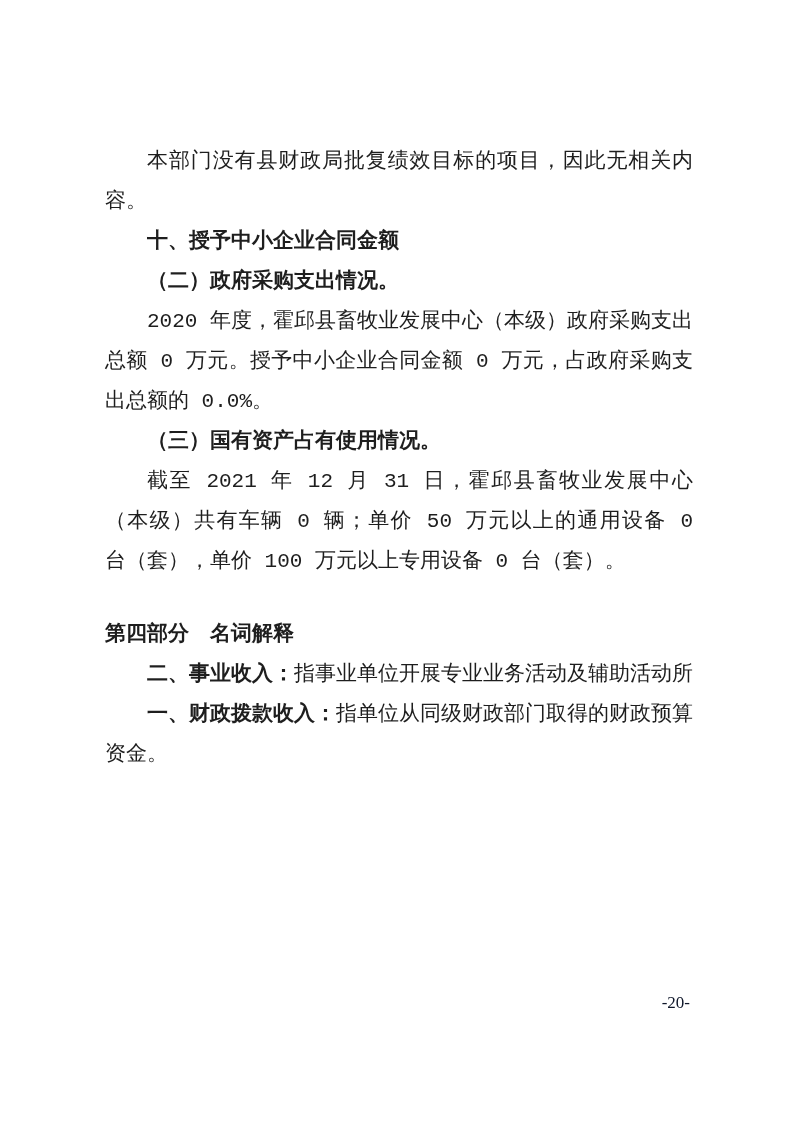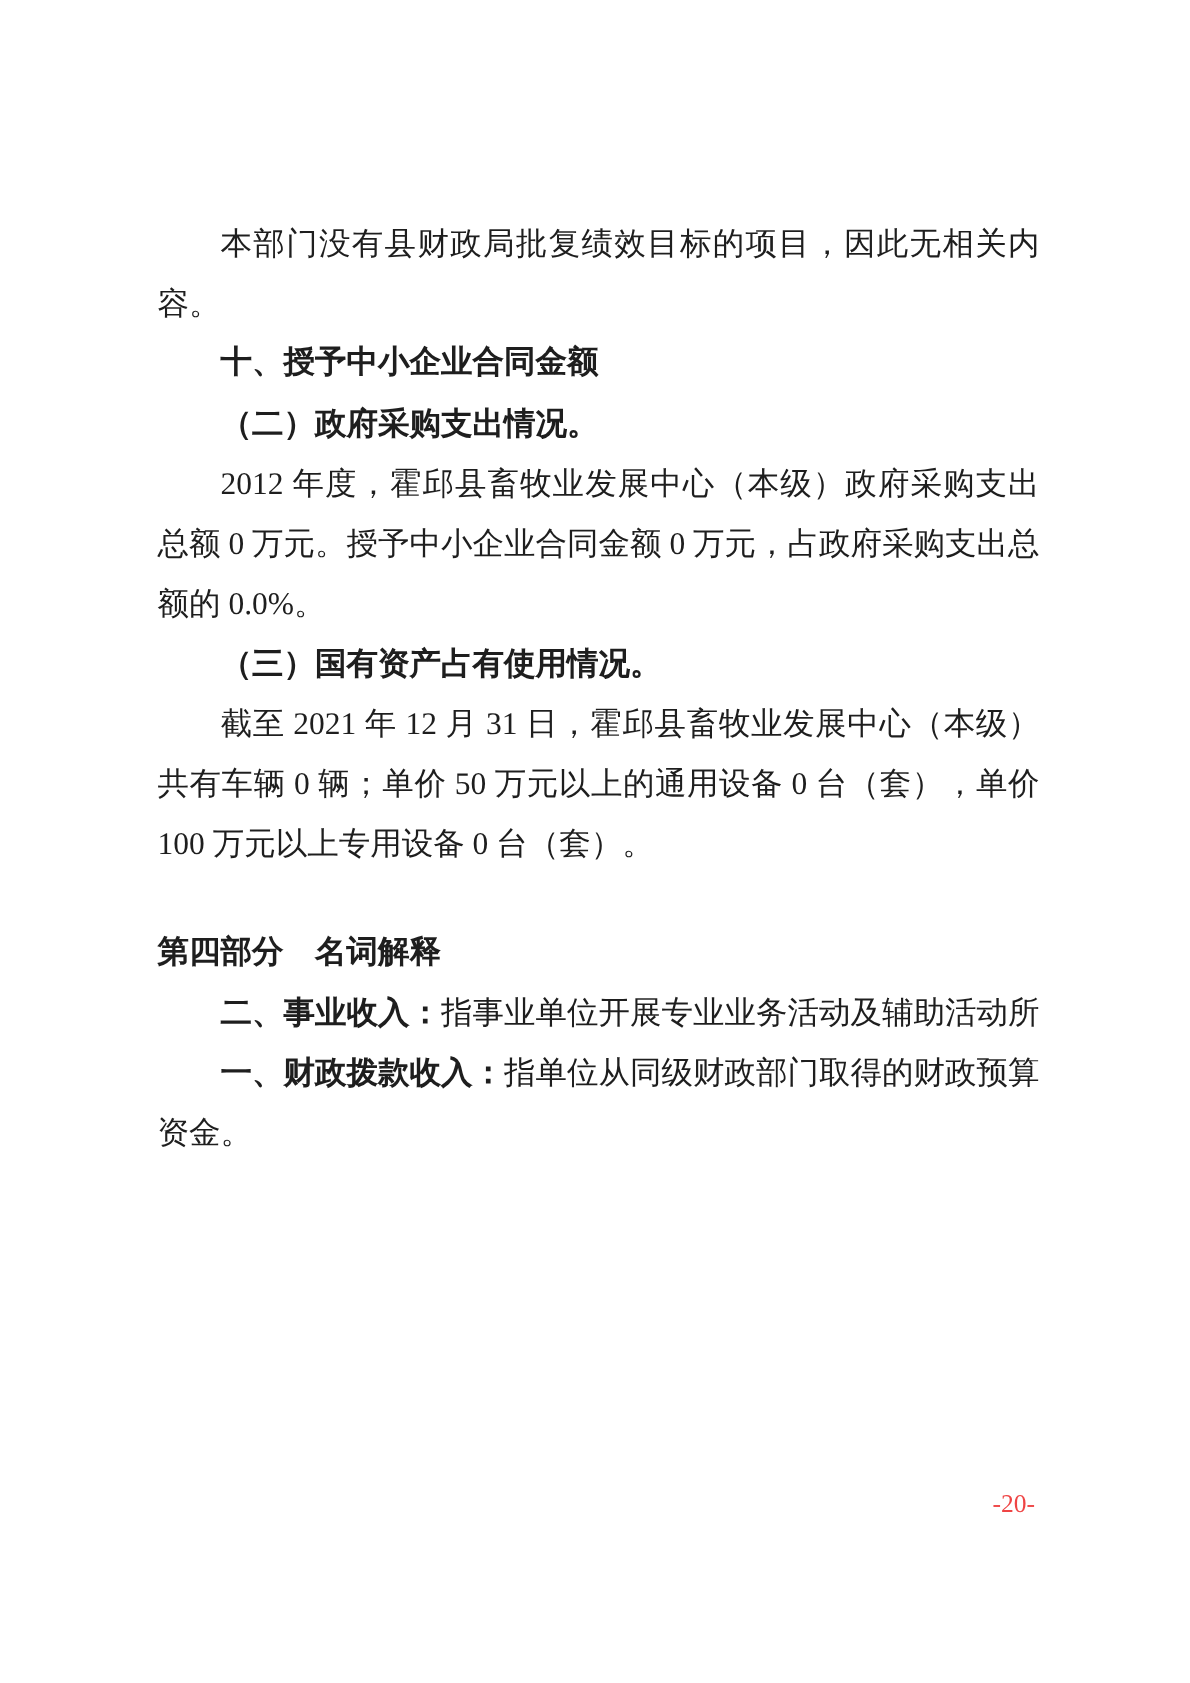--- a/index.html
+++ b/index.html
@@ -33,6 +33,7 @@
     text-align: justify;
     text-justify: inter-ideograph;
     letter-spacing: 0;
+    font-family: Liberation Mono, monospace;
   }
   .indent {
     text-indent: 42px;

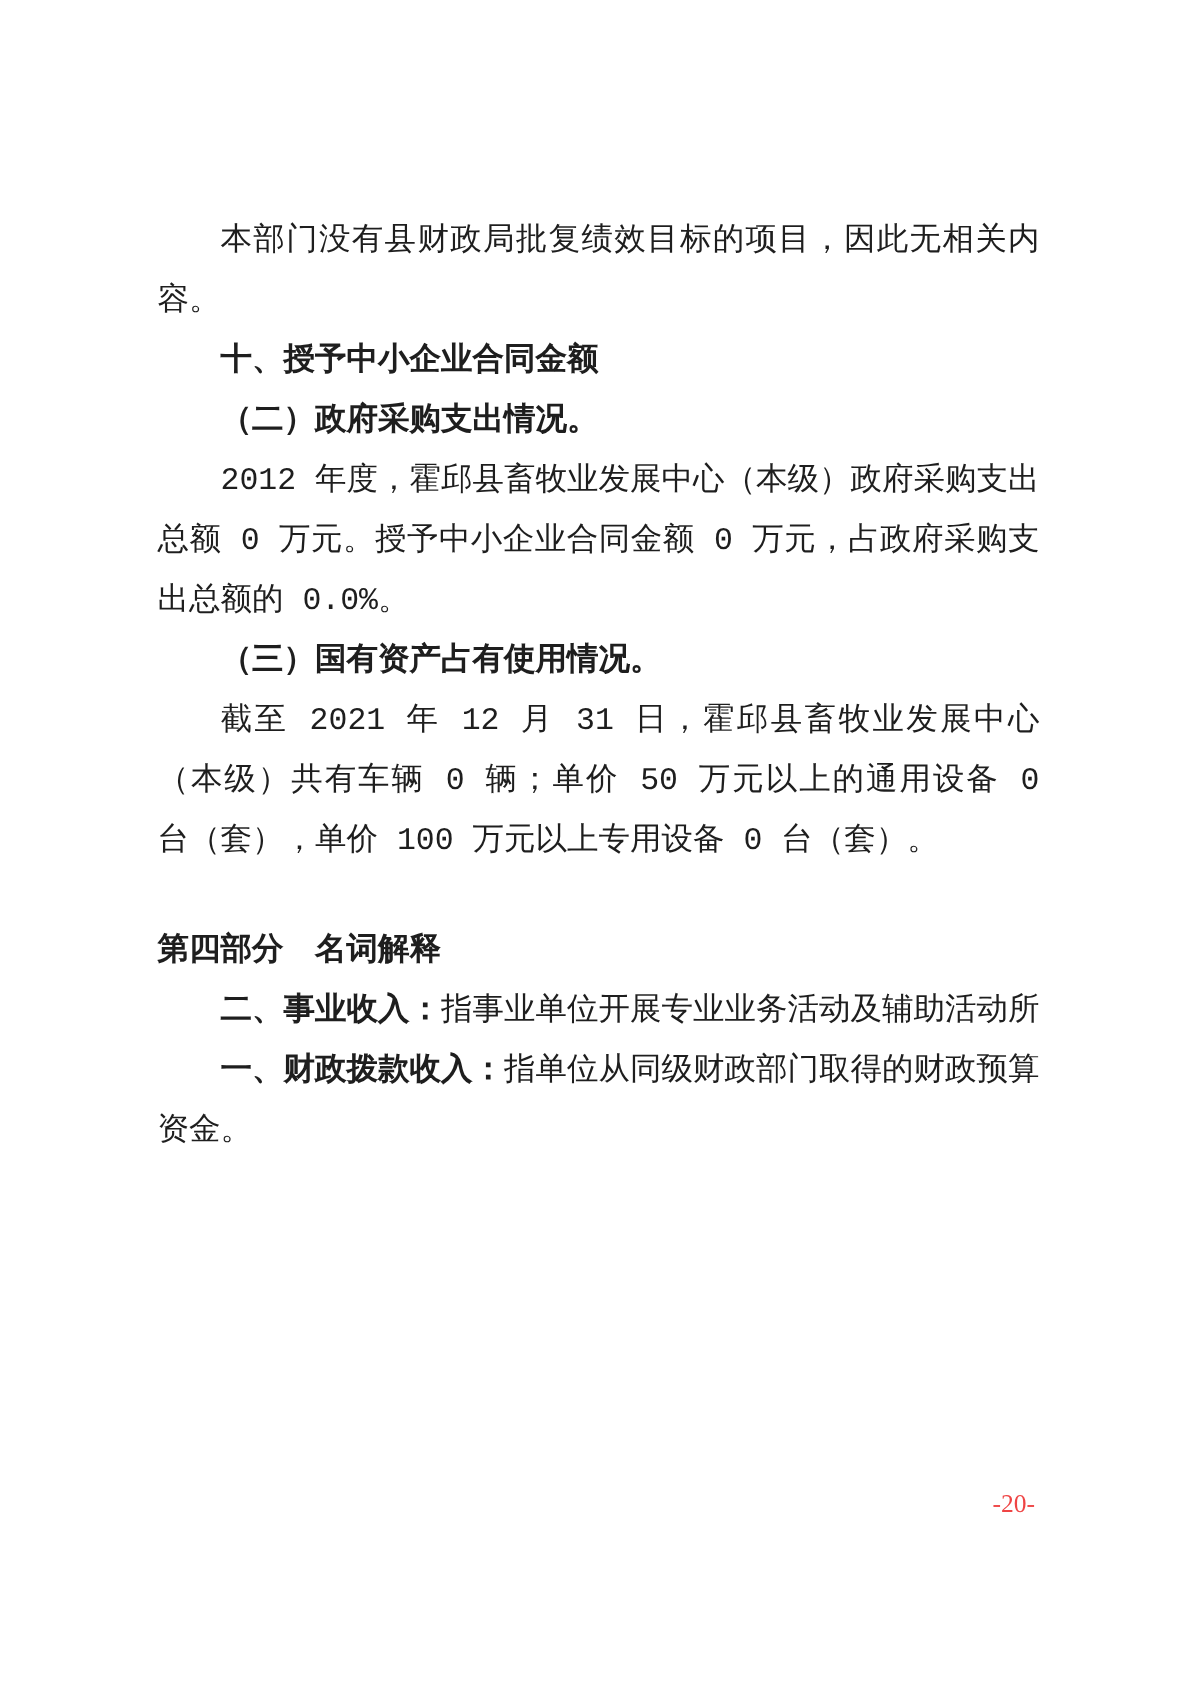--- a/index.html
+++ b/index.html
@@ -82,7 +82,7 @@
 
     <p class="indent subheading">（二）政府采购支出情况。</p>
 
-    <p class="indent">2012 年度，霍邱县畜牧业发展中心（本级）政府采购支出总额 0 万元。授予中小企业合同金额 0 万元，占政府采购支出总额的 0.0%。</p>
+    <p class="indent">2020 年度，霍邱县畜牧业发展中心（本级）政府采购支出总额 0 万元。授予中小企业合同金额 0 万元，占政府采购支出总额的 0.0%。</p>
 
     <p class="indent subheading">（三）国有资产占有使用情况。</p>
 

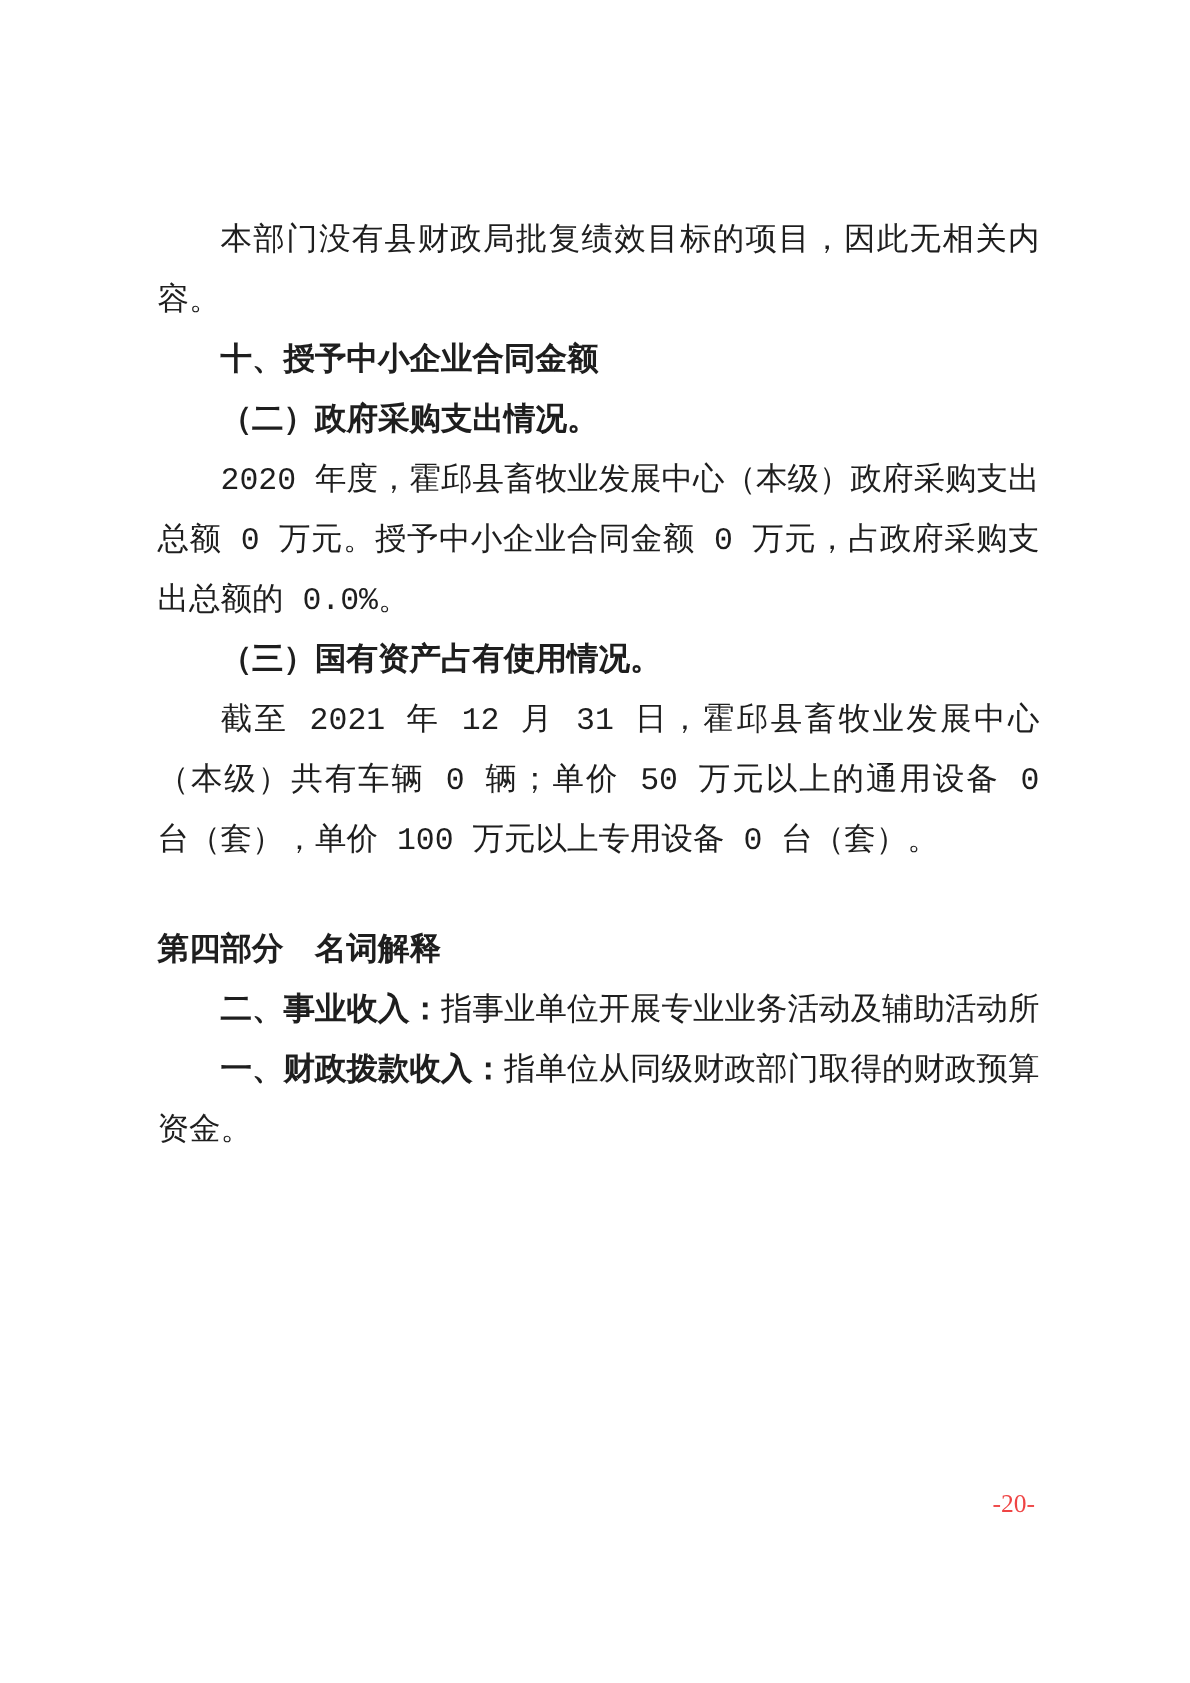--- a/index.html
+++ b/index.html
@@ -64,7 +64,7 @@
     right: 103px;
     font-size: 17px;
     line-height: 21px;
-    color: #ef4444;
+    color: #0f172a;
     font-family: "Liberation Serif", "DejaVu Serif", serif;
   }
 </style>

